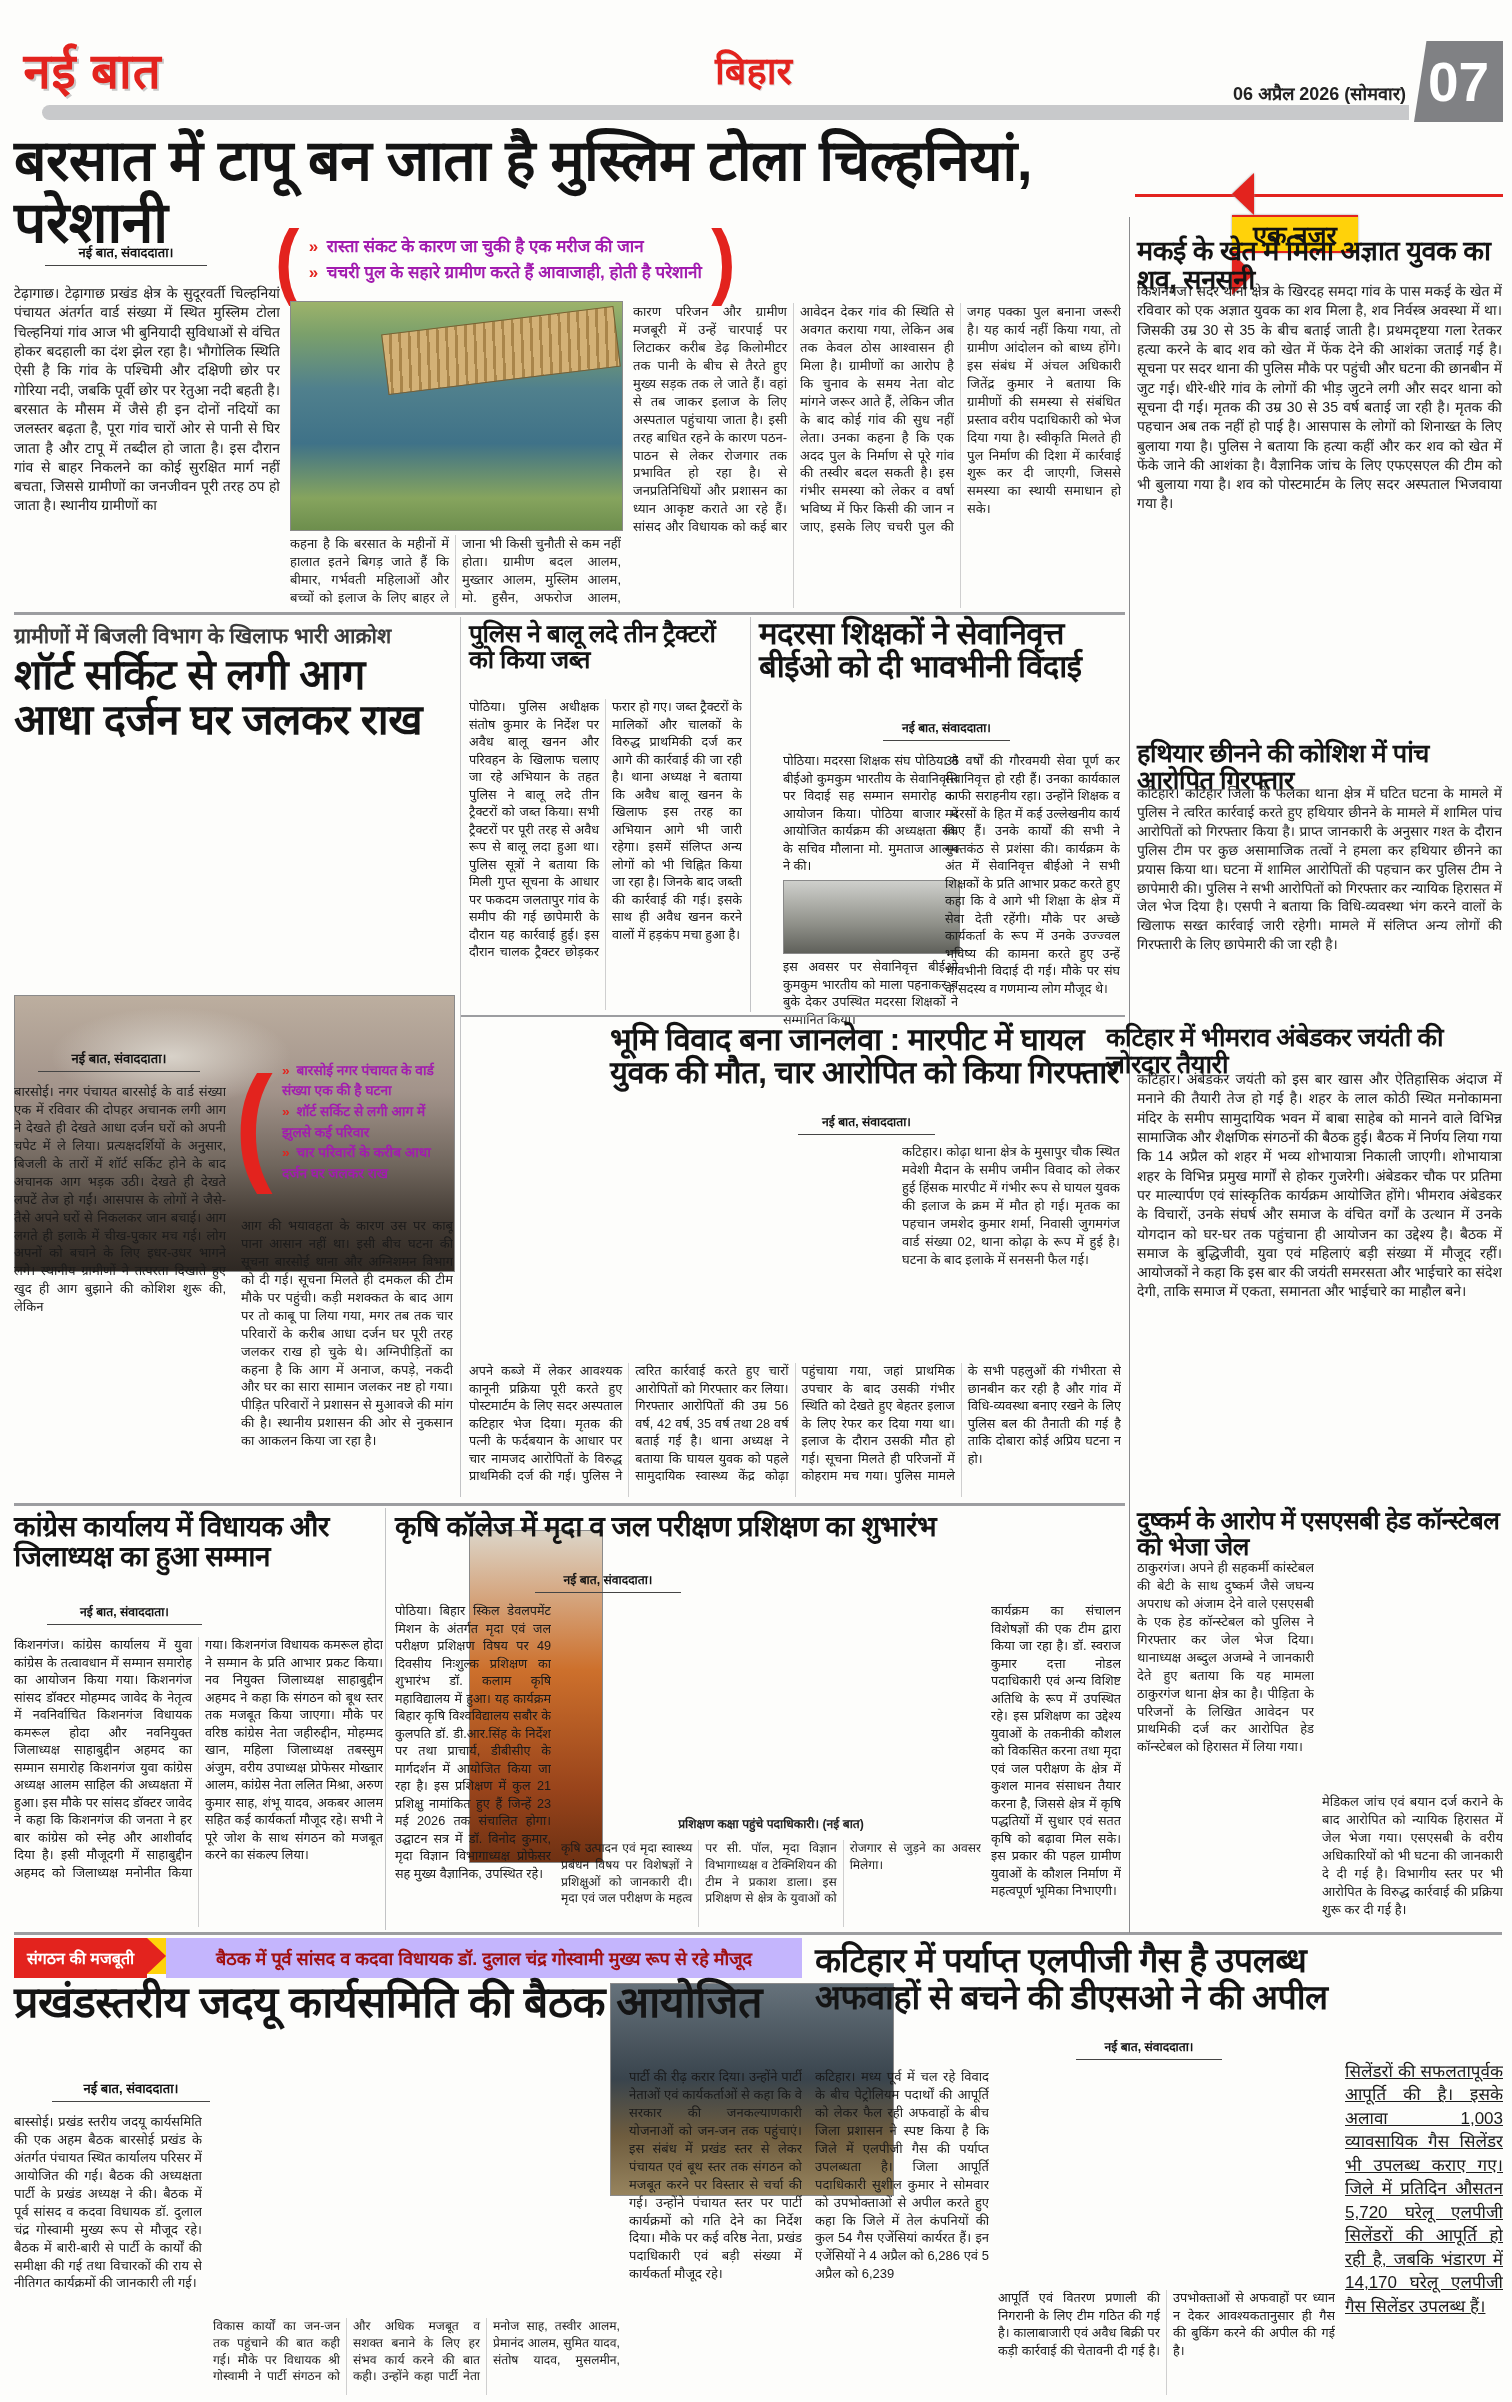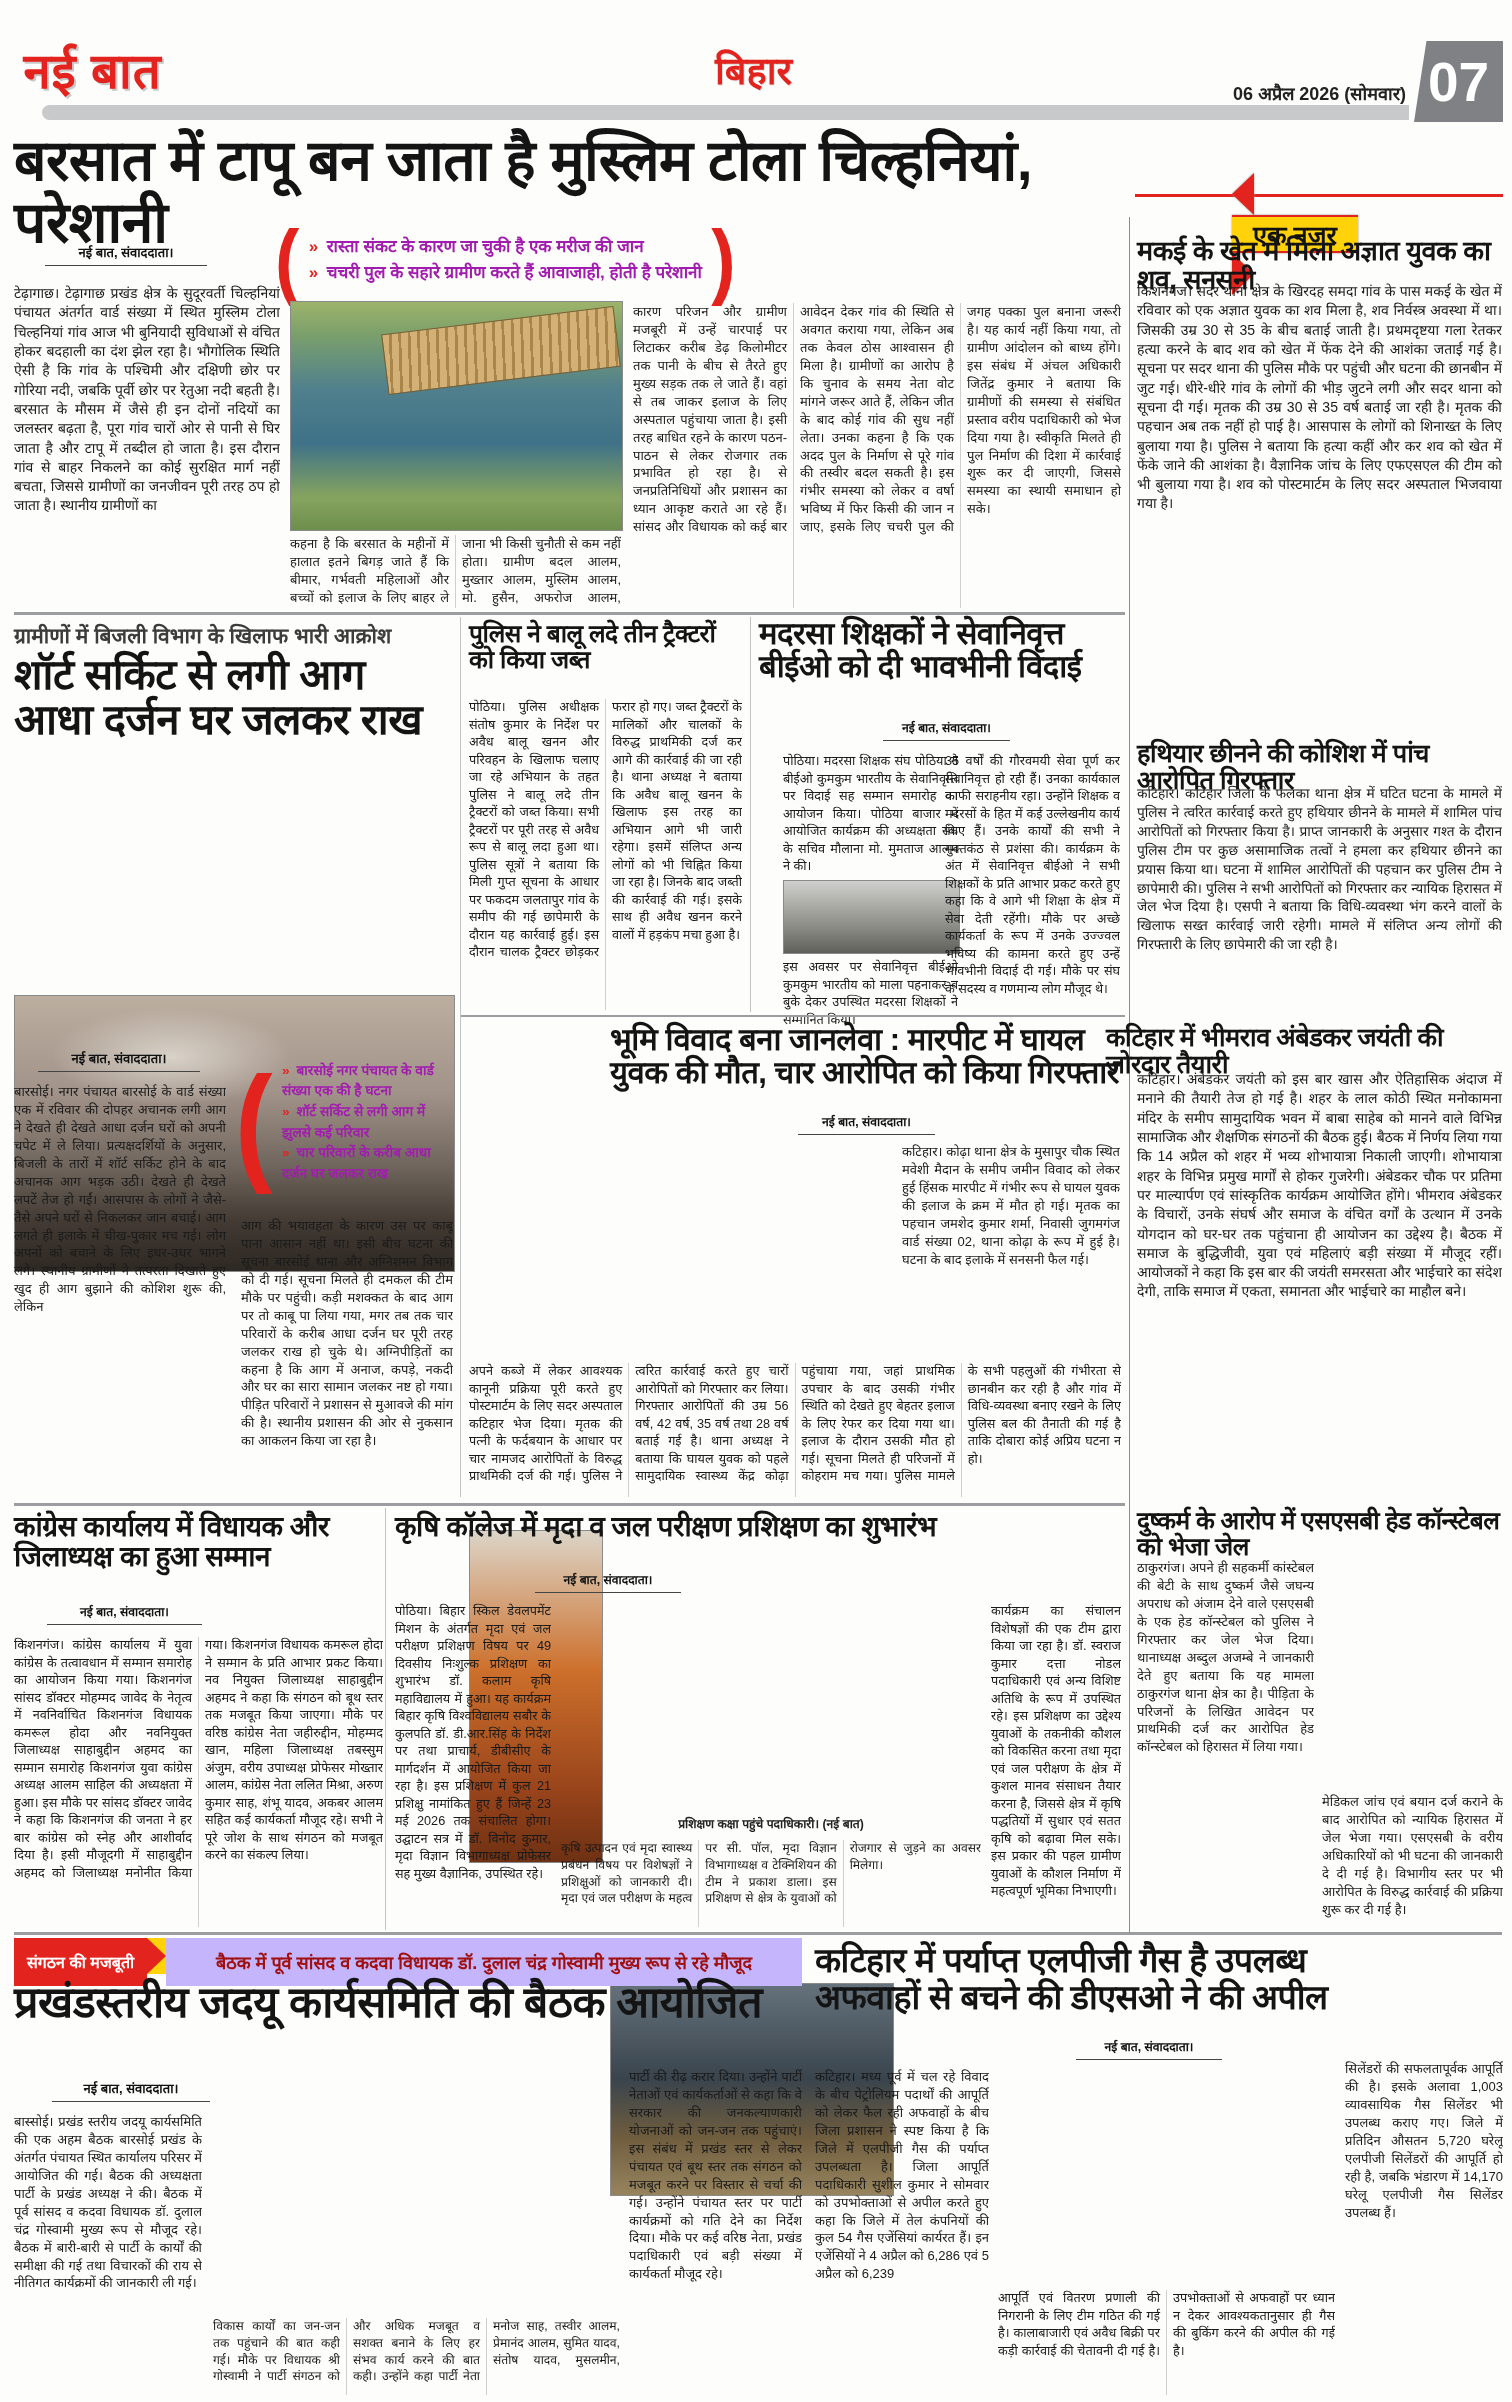--- a/index.html
+++ b/index.html
@@ -37,7 +37,7 @@
   .ribbon .tri-r{width:0;height:0;border-top:21.7px solid transparent;border-bottom:21.7px solid transparent;border-left:22.6px solid #e3231e;}
   .ribbon .mid{background:#ffd20a;border-top:2.8px solid #e3231e;border-bottom:2.8px solid #e3231e;display:flex;align-items:center;justify-content:center;font-size:25.4px;font-weight:900;color:#111;padding:0 21px;}
   
-  .kstrip{display:flex;height:48px;}
+  .kstrip{display:flex;height:40px;}
   .kstrip .red{background:#e3231e;color:#fff;font-size:16px;font-weight:900;display:flex;align-items:center;justify-content:center;padding:0 13px;}
   .kstrip .arrow{width:0;height:0;border-top:18px solid transparent;border-bottom:18px solid transparent;border-left:19px solid #e3231e;background:#ffd20a;}
   .kstrip .yellow{background:#c4b5fd;color:#a01010;font-size:18px;font-weight:900;flex:1;display:flex;align-items:center;justify-content:center;}

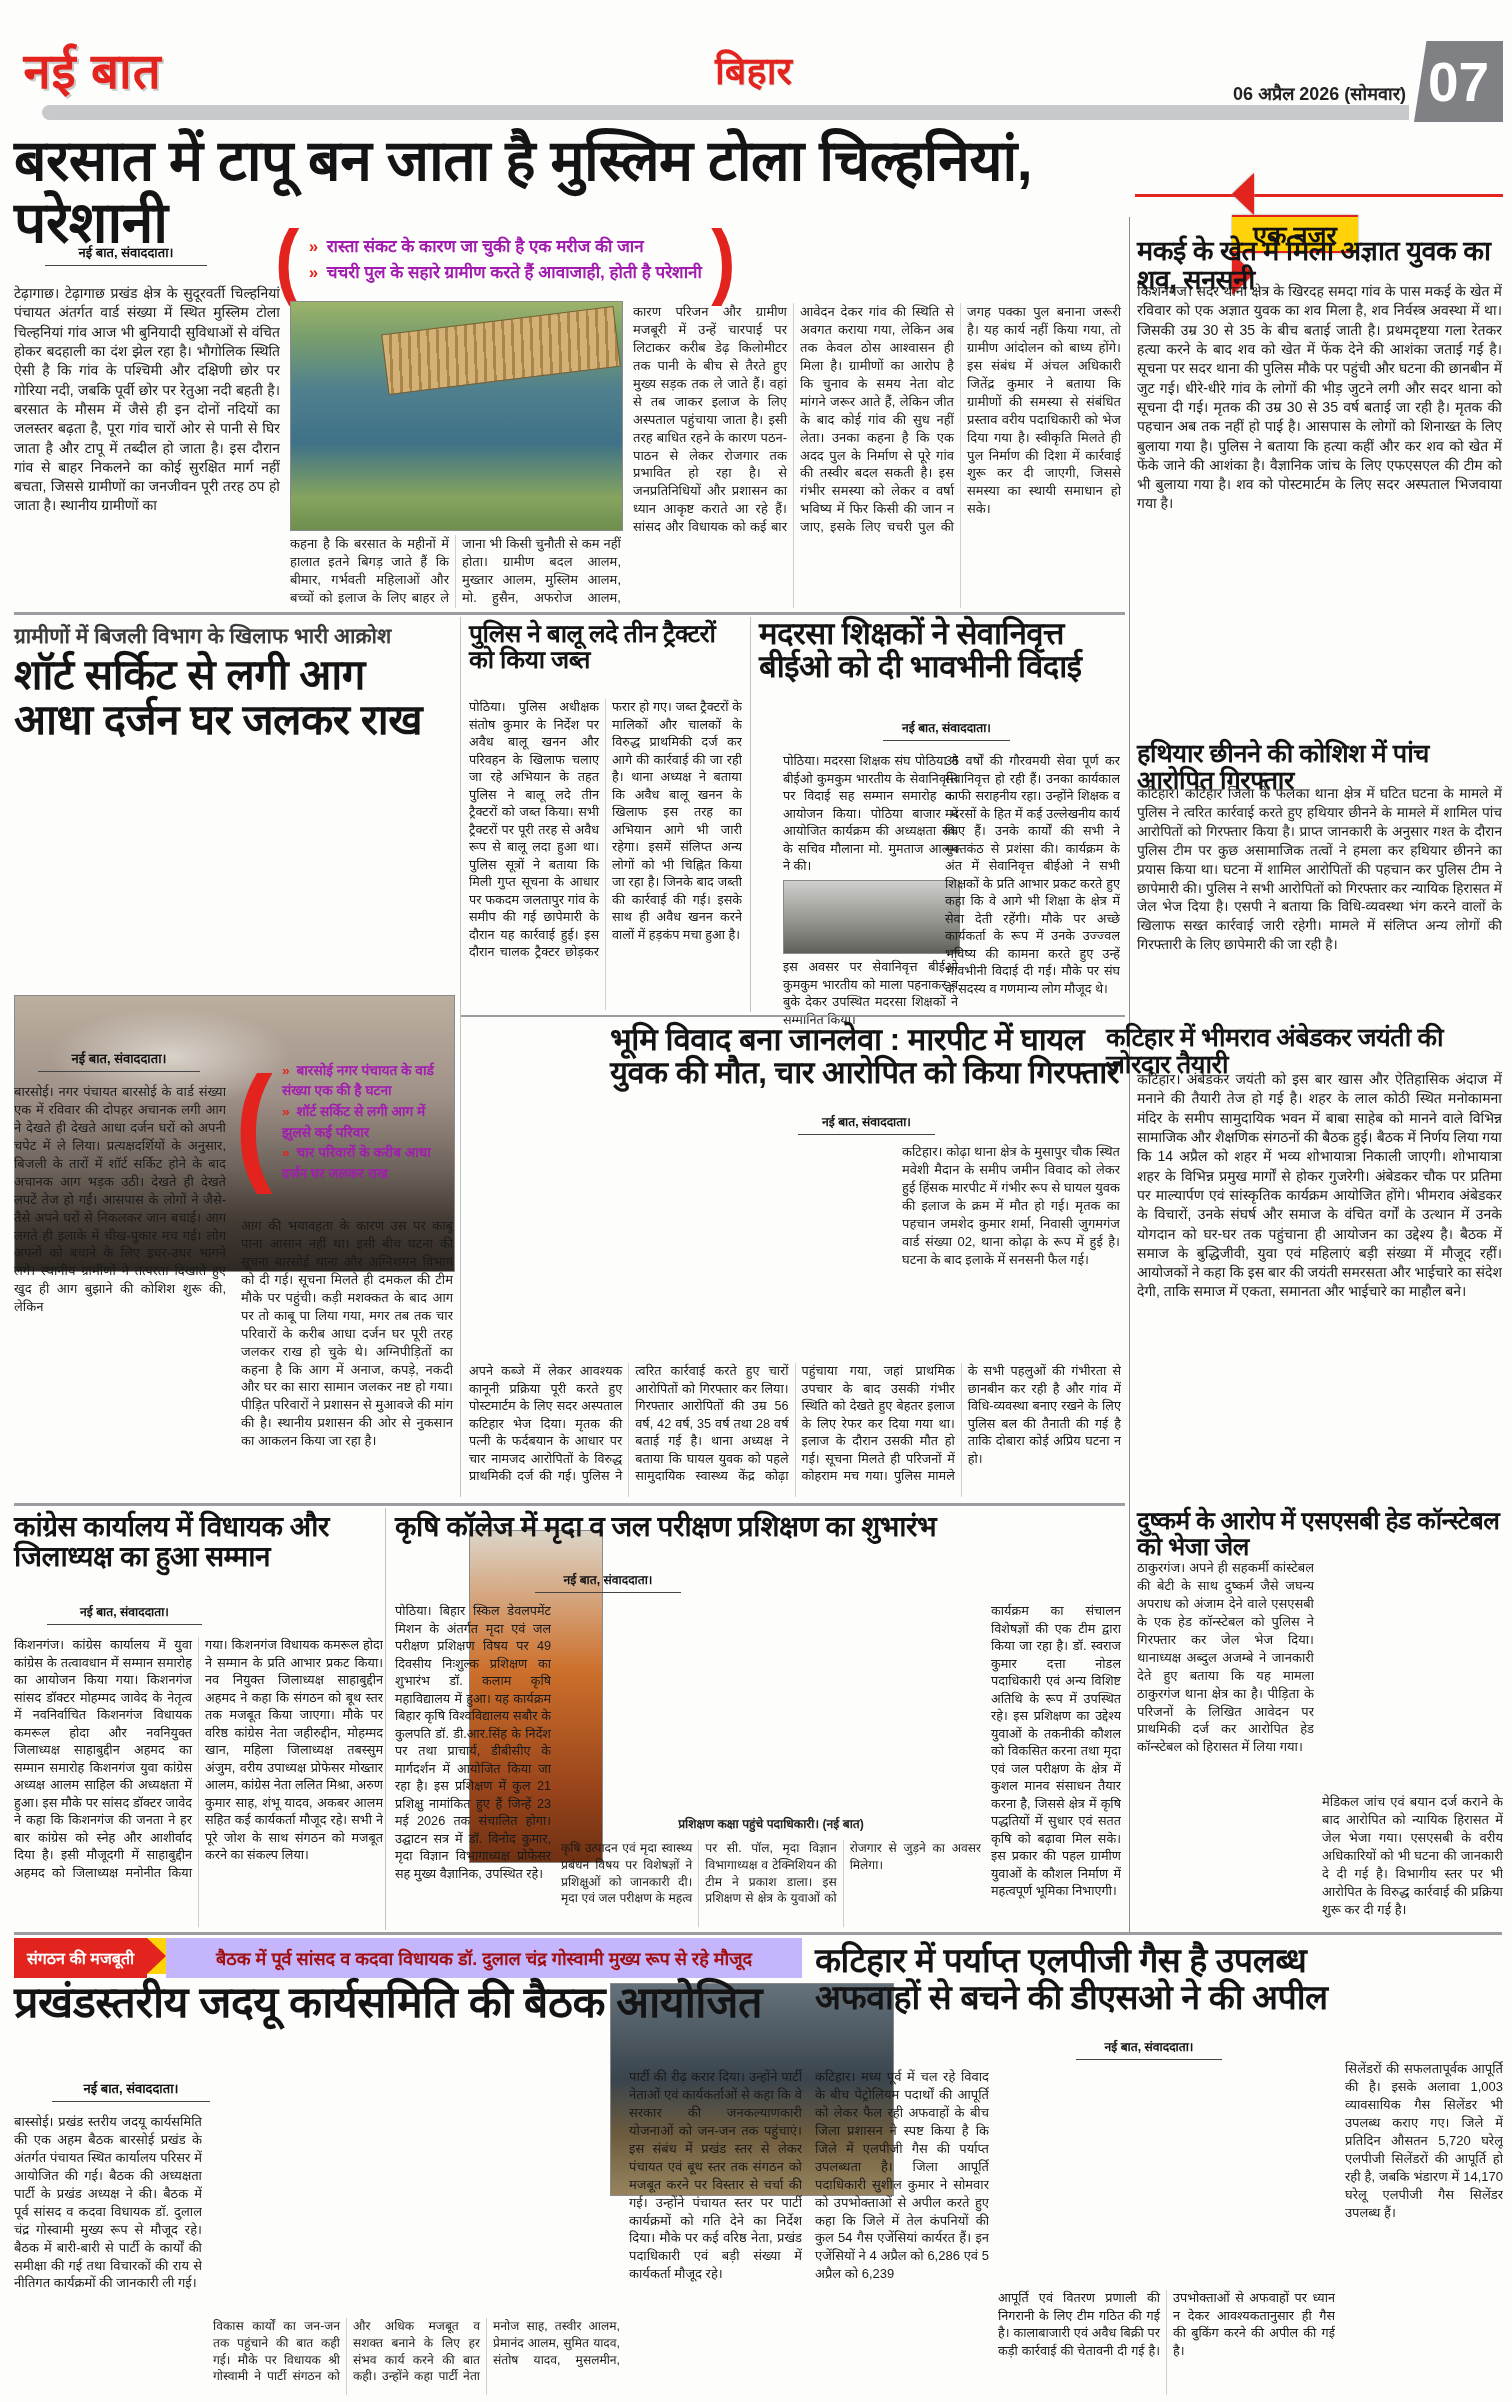--- a/index.html
+++ b/index.html
@@ -168,7 +168,7 @@
   <div class="abs bodytext" style="left:815px;top:2068px;width:174px;height:328px;font-size:13px;">कटिहार। मध्य पूर्व में चल रहे विवाद के बीच पेट्रोलियम पदार्थों की आपूर्ति को लेकर फैल रही अफवाहों के बीच जिला प्रशासन ने स्पष्ट किया है कि जिले में एलपीजी गैस की पर्याप्त उपलब्धता है। जिला आपूर्ति पदाधिकारी सुशील कुमार ने सोमवार को उपभोक्ताओं से अपील करते हुए कहा कि जिले में तेल कंपनियों की कुल 54 गैस एजेंसियां कार्यरत हैं। इन एजेंसियों ने 4 अप्रैल को 6,286 एवं 5 अप्रैल को 6,239</div>
 
   <div class="abs bodytext cols2" style="left:998px;top:2290px;width:337px;height:105px;font-size:12.7px;">आपूर्ति एवं वितरण प्रणाली की निगरानी के लिए टीम गठित की गई है। कालाबाजारी एवं अवैध बिक्री पर कड़ी कार्रवाई की चेतावनी दी गई है। उपभोक्ताओं से अफवाहों पर ध्यान न देकर आवश्यकतानुसार ही गैस की बुकिंग करने की अपील की गई है।</div>
-  <div class="abs bodytext" style="left:1345px;top:2060px;width:158px;height:335px;font-size:13px;">सिलेंडरों की सफलतापूर्वक आपूर्ति की है। इसके अलावा 1,003 व्यावसायिक गैस सिलेंडर भी उपलब्ध कराए गए। जिले में प्रतिदिन औसतन 5,720 घरेलू एलपीजी सिलेंडरों की आपूर्ति हो रही है, जबकि भंडारण में 14,170 घरेलू एलपीजी गैस सिलेंडर उपलब्ध हैं।</div>
+  <div class="abs bodytext" style="left:1345px;top:2060px;width:158px;height:335px;font-size:17px;text-decoration:underline;">सिलेंडरों की सफलतापूर्वक आपूर्ति की है। इसके अलावा 1,003 व्यावसायिक गैस सिलेंडर भी उपलब्ध कराए गए। जिले में प्रतिदिन औसतन 5,720 घरेलू एलपीजी सिलेंडरों की आपूर्ति हो रही है, जबकि भंडारण में 14,170 घरेलू एलपीजी गैस सिलेंडर उपलब्ध हैं।</div>
 
   <div class="abs vrule" style="left:1129px;top:217px;height:1716px;background:#8a8b8d;"></div>
   <div class="abs ribbon-line" style="left:1135px;top:194px;width:368px;"></div>

